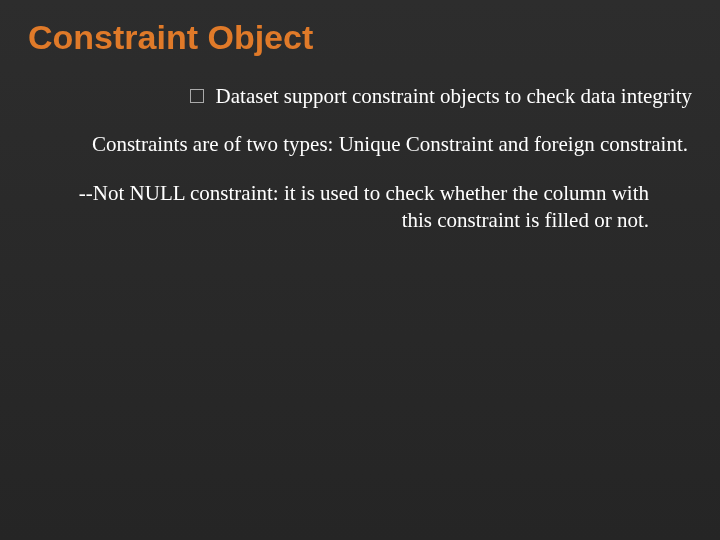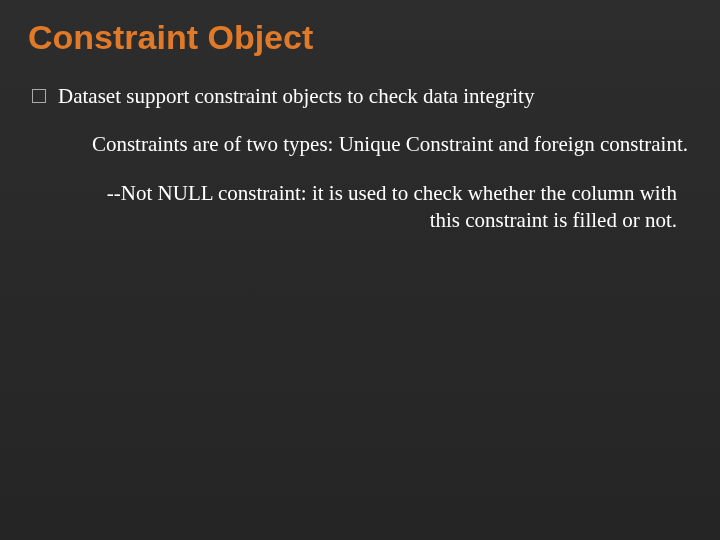--- a/index.html
+++ b/index.html
@@ -32,6 +32,7 @@
     display: flex;
     align-items: flex-start;
     margin: 0 0 22px 4px;
+    justify-content: flex-end;
   }
   .bullet-marker {
     width: 12px;

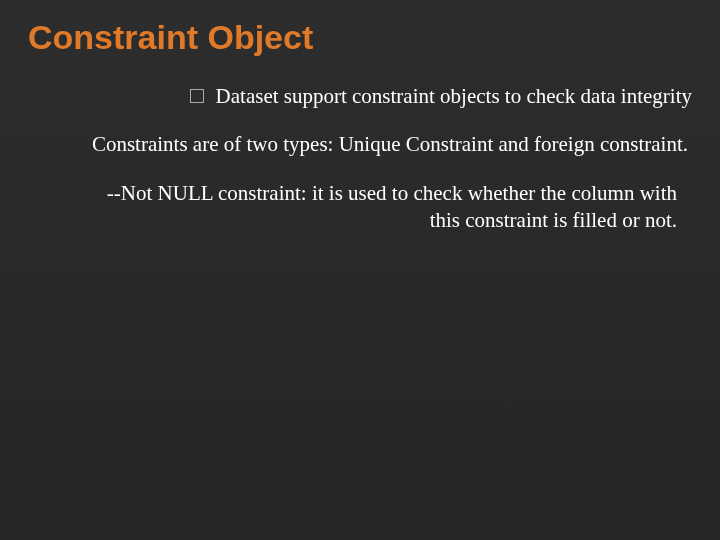--- a/index.html
+++ b/index.html
@@ -63,7 +63,7 @@
   }
   .para-block2 {
     margin-top: 22px;
-    margin-left: 59px;
+    margin-left: 31px;
     width: 590px;
   }
 </style>

